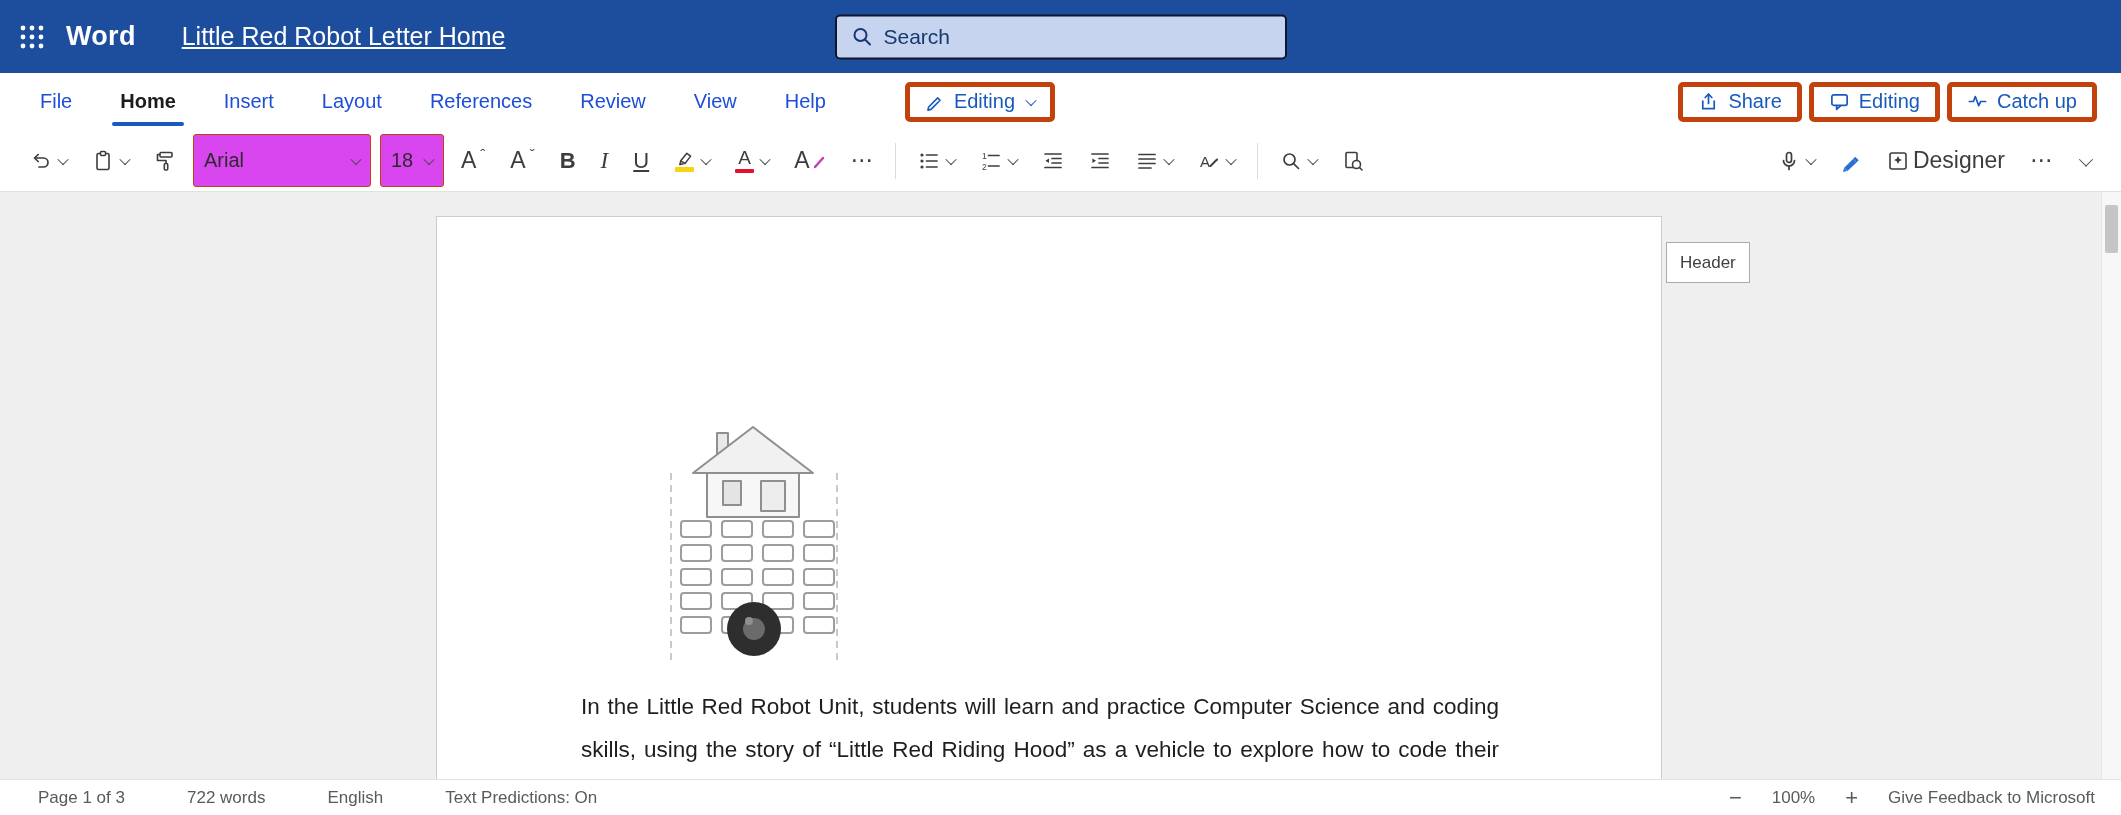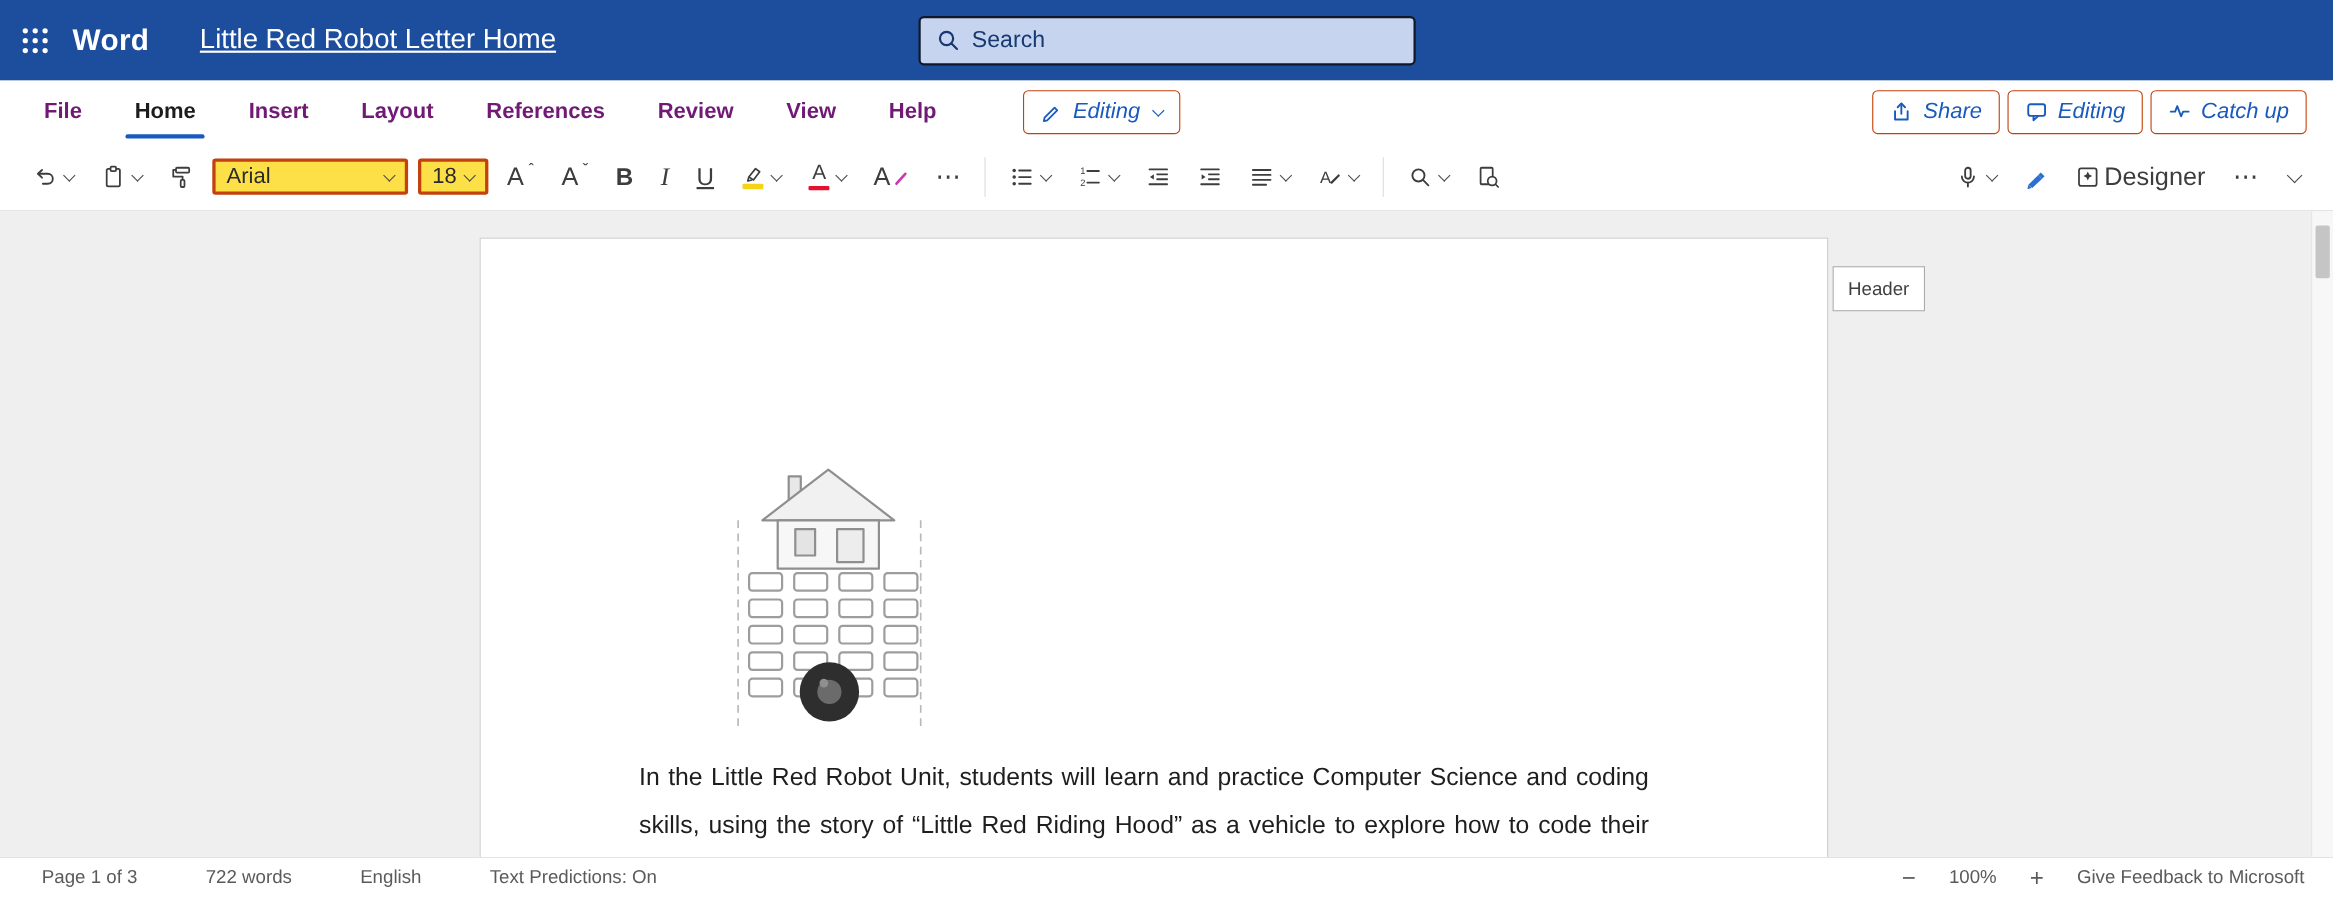--- a/index.html
+++ b/index.html
@@ -17,7 +17,7 @@
 
   
   .tabrow{height:57px;display:flex;align-items:center;padding:0 24px 0 16px;flex:0 0 auto;background:#fff;}
-  .tab{height:100%;display:flex;align-items:center;padding:0 24px;font-size:20px;color:#701a75;position:relative;cursor:pointer;background:none;border:none;font-weight:bold;}
+  .tab{height:100%;display:flex;align-items:center;padding:0 24px;font-size:20px;color:#1d4ed8;position:relative;cursor:pointer;background:none;border:none;}
   .tab.active{font-weight:700;color:#1c1c1c;}
   .tab.active::after{content:"";position:absolute;left:16px;right:16px;bottom:4px;height:4px;border-radius:2px;background:var(--accent,#185abd);}
   .pill{display:flex;align-items:center;gap:9px;height:40px;padding:0 15px;border:1px solid #c2410c;border-radius:5px;background:#fff;color:var(--accent,#185abd);font-size:20px;cursor:pointer;white-space:nowrap;font-style:italic;}

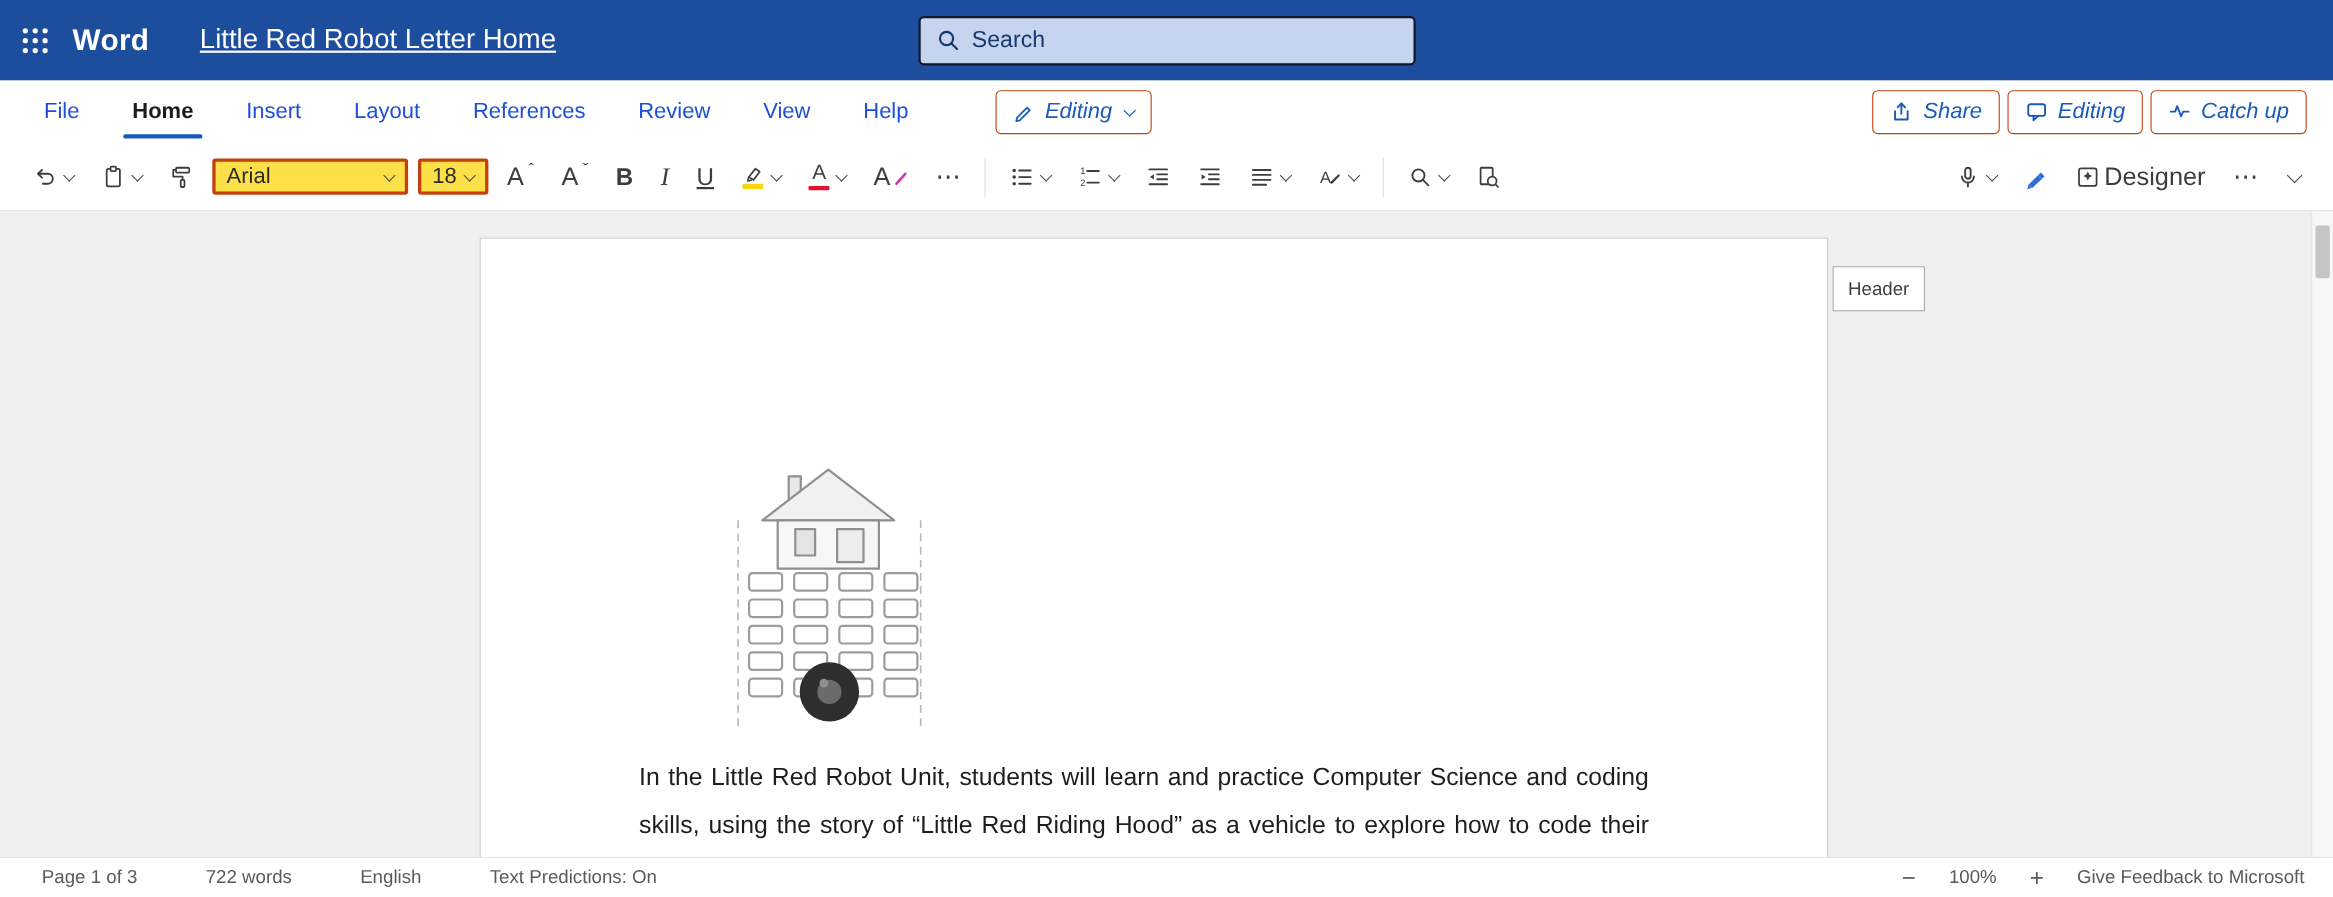--- a/index.html
+++ b/index.html
@@ -20,7 +20,7 @@
   .tab{height:100%;display:flex;align-items:center;padding:0 24px;font-size:20px;color:#1d4ed8;position:relative;cursor:pointer;background:none;border:none;}
   .tab.active{font-weight:700;color:#1c1c1c;}
   .tab.active::after{content:"";position:absolute;left:16px;right:16px;bottom:4px;height:4px;border-radius:2px;background:var(--accent,#185abd);}
-  .pill{display:flex;align-items:center;gap:9px;height:40px;padding:0 15px;border:1px solid #c2410c;border-radius:5px;background:#fff;color:var(--accent,#185abd);font-size:20px;cursor:pointer;white-space:nowrap;font-style:italic;}
+  .pill{display:flex;align-items:center;gap:9px;height:40px;padding:0 15px;border:5px solid #c2410c;border-radius:5px;background:#fff;color:var(--accent,#185abd);font-size:20px;cursor:pointer;white-space:nowrap;}
   .editing-btn{margin-left:55px;}
   .tabrow-right{margin-left:auto;display:flex;gap:7px;align-items:center;}
 

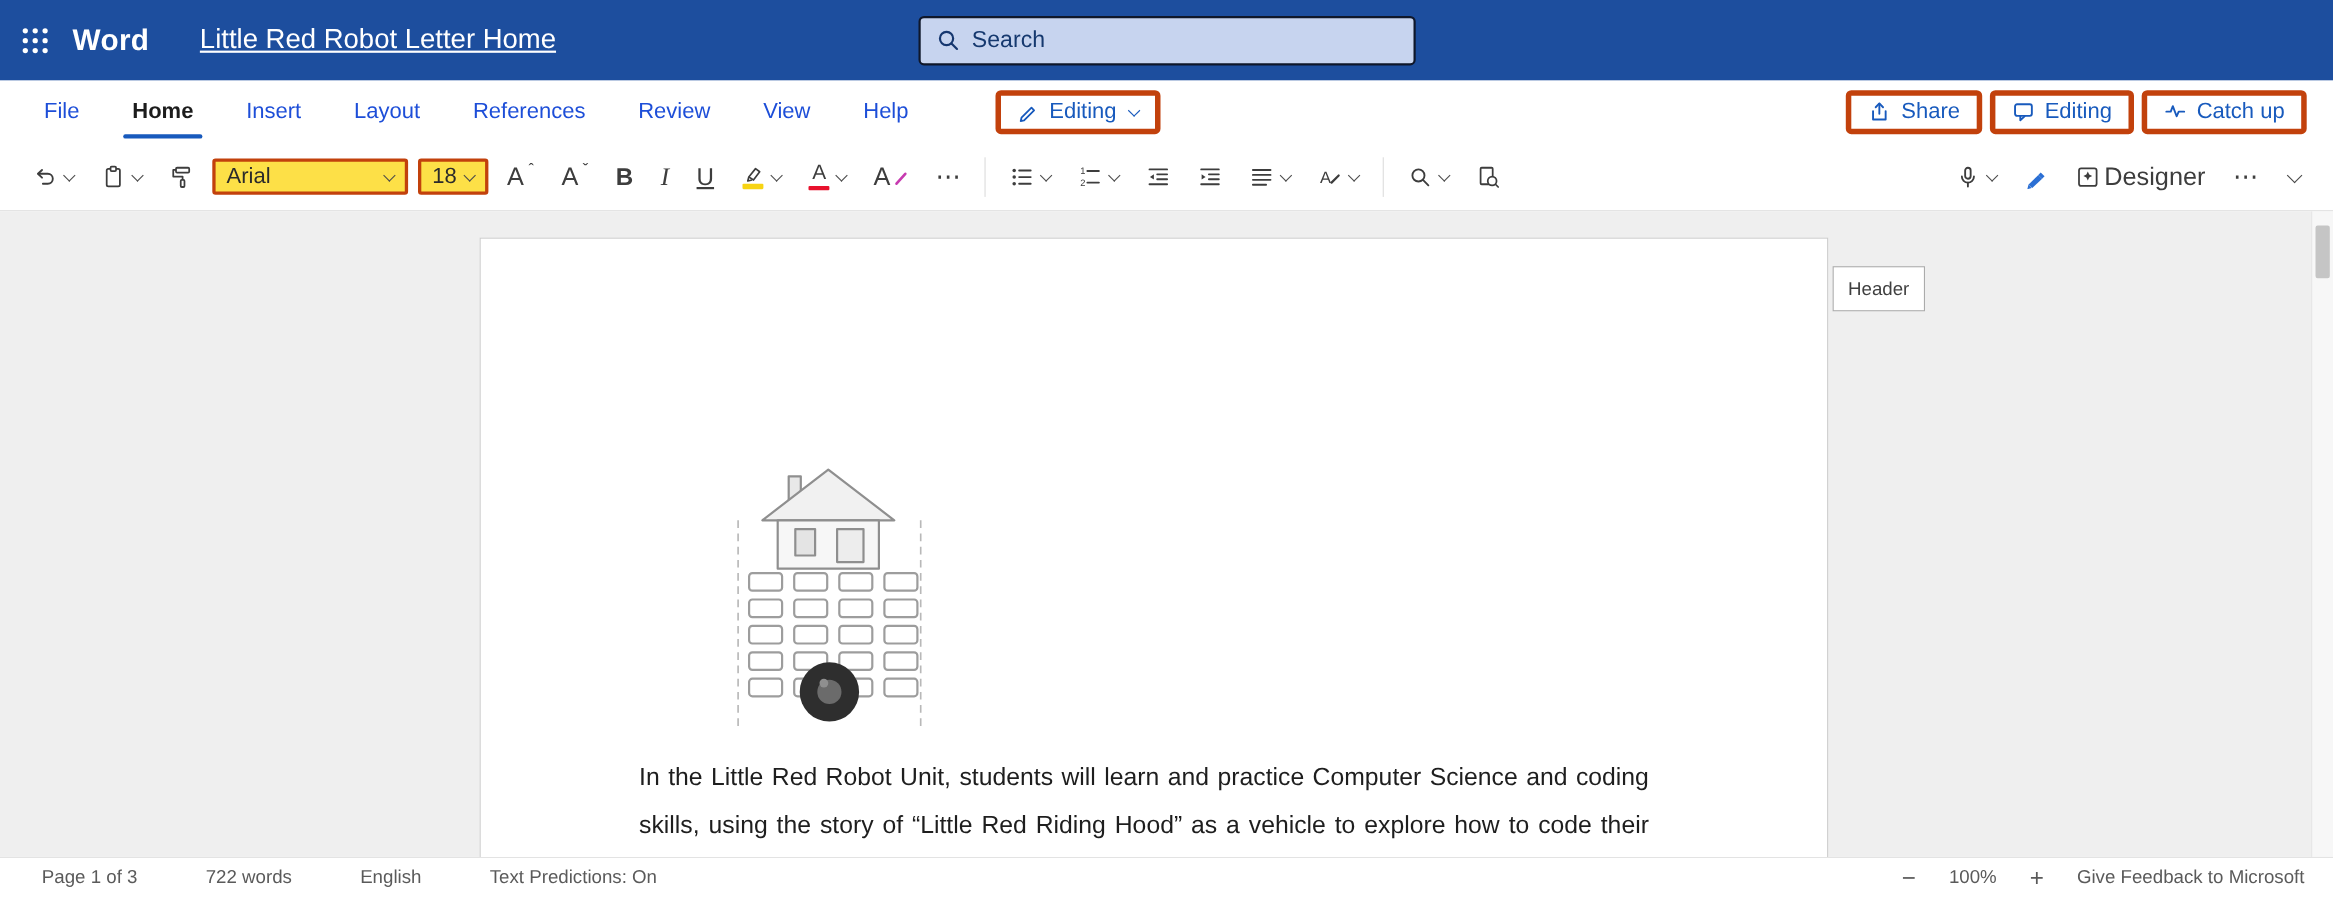--- a/index.html
+++ b/index.html
@@ -34,7 +34,7 @@
   .chev{width:8px;height:8px;border-right:1.8px solid #4a4a4a;border-bottom:1.8px solid #4a4a4a;transform:rotate(45deg) translate(-1px,-1px);margin-left:3px;flex:0 0 auto;}
   .chev.blue{border-color:var(--accent,#185abd);}
   .chev.big{width:10px;height:10px;}
-  .combo{display:flex;align-items:center;justify-content:space-between;height:33px;border:3px solid #c2410c;border-radius:3px;padding:0 10px;font-size:20px;color:#2b2b2b;background:#fde047;cursor:pointer;}
+  .combo{display:flex;align-items:center;justify-content:space-between;height:53px;border:1px solid #c2410c;border-radius:3px;padding:0 10px;font-size:20px;color:#2b2b2b;background:#d946ef;cursor:pointer;}
   .font-combo{width:178px;}
   .size-combo{width:64px;}
   .sep{width:1px;height:36px;background:#dcdcdc;margin:0 5px;flex:0 0 auto;}

